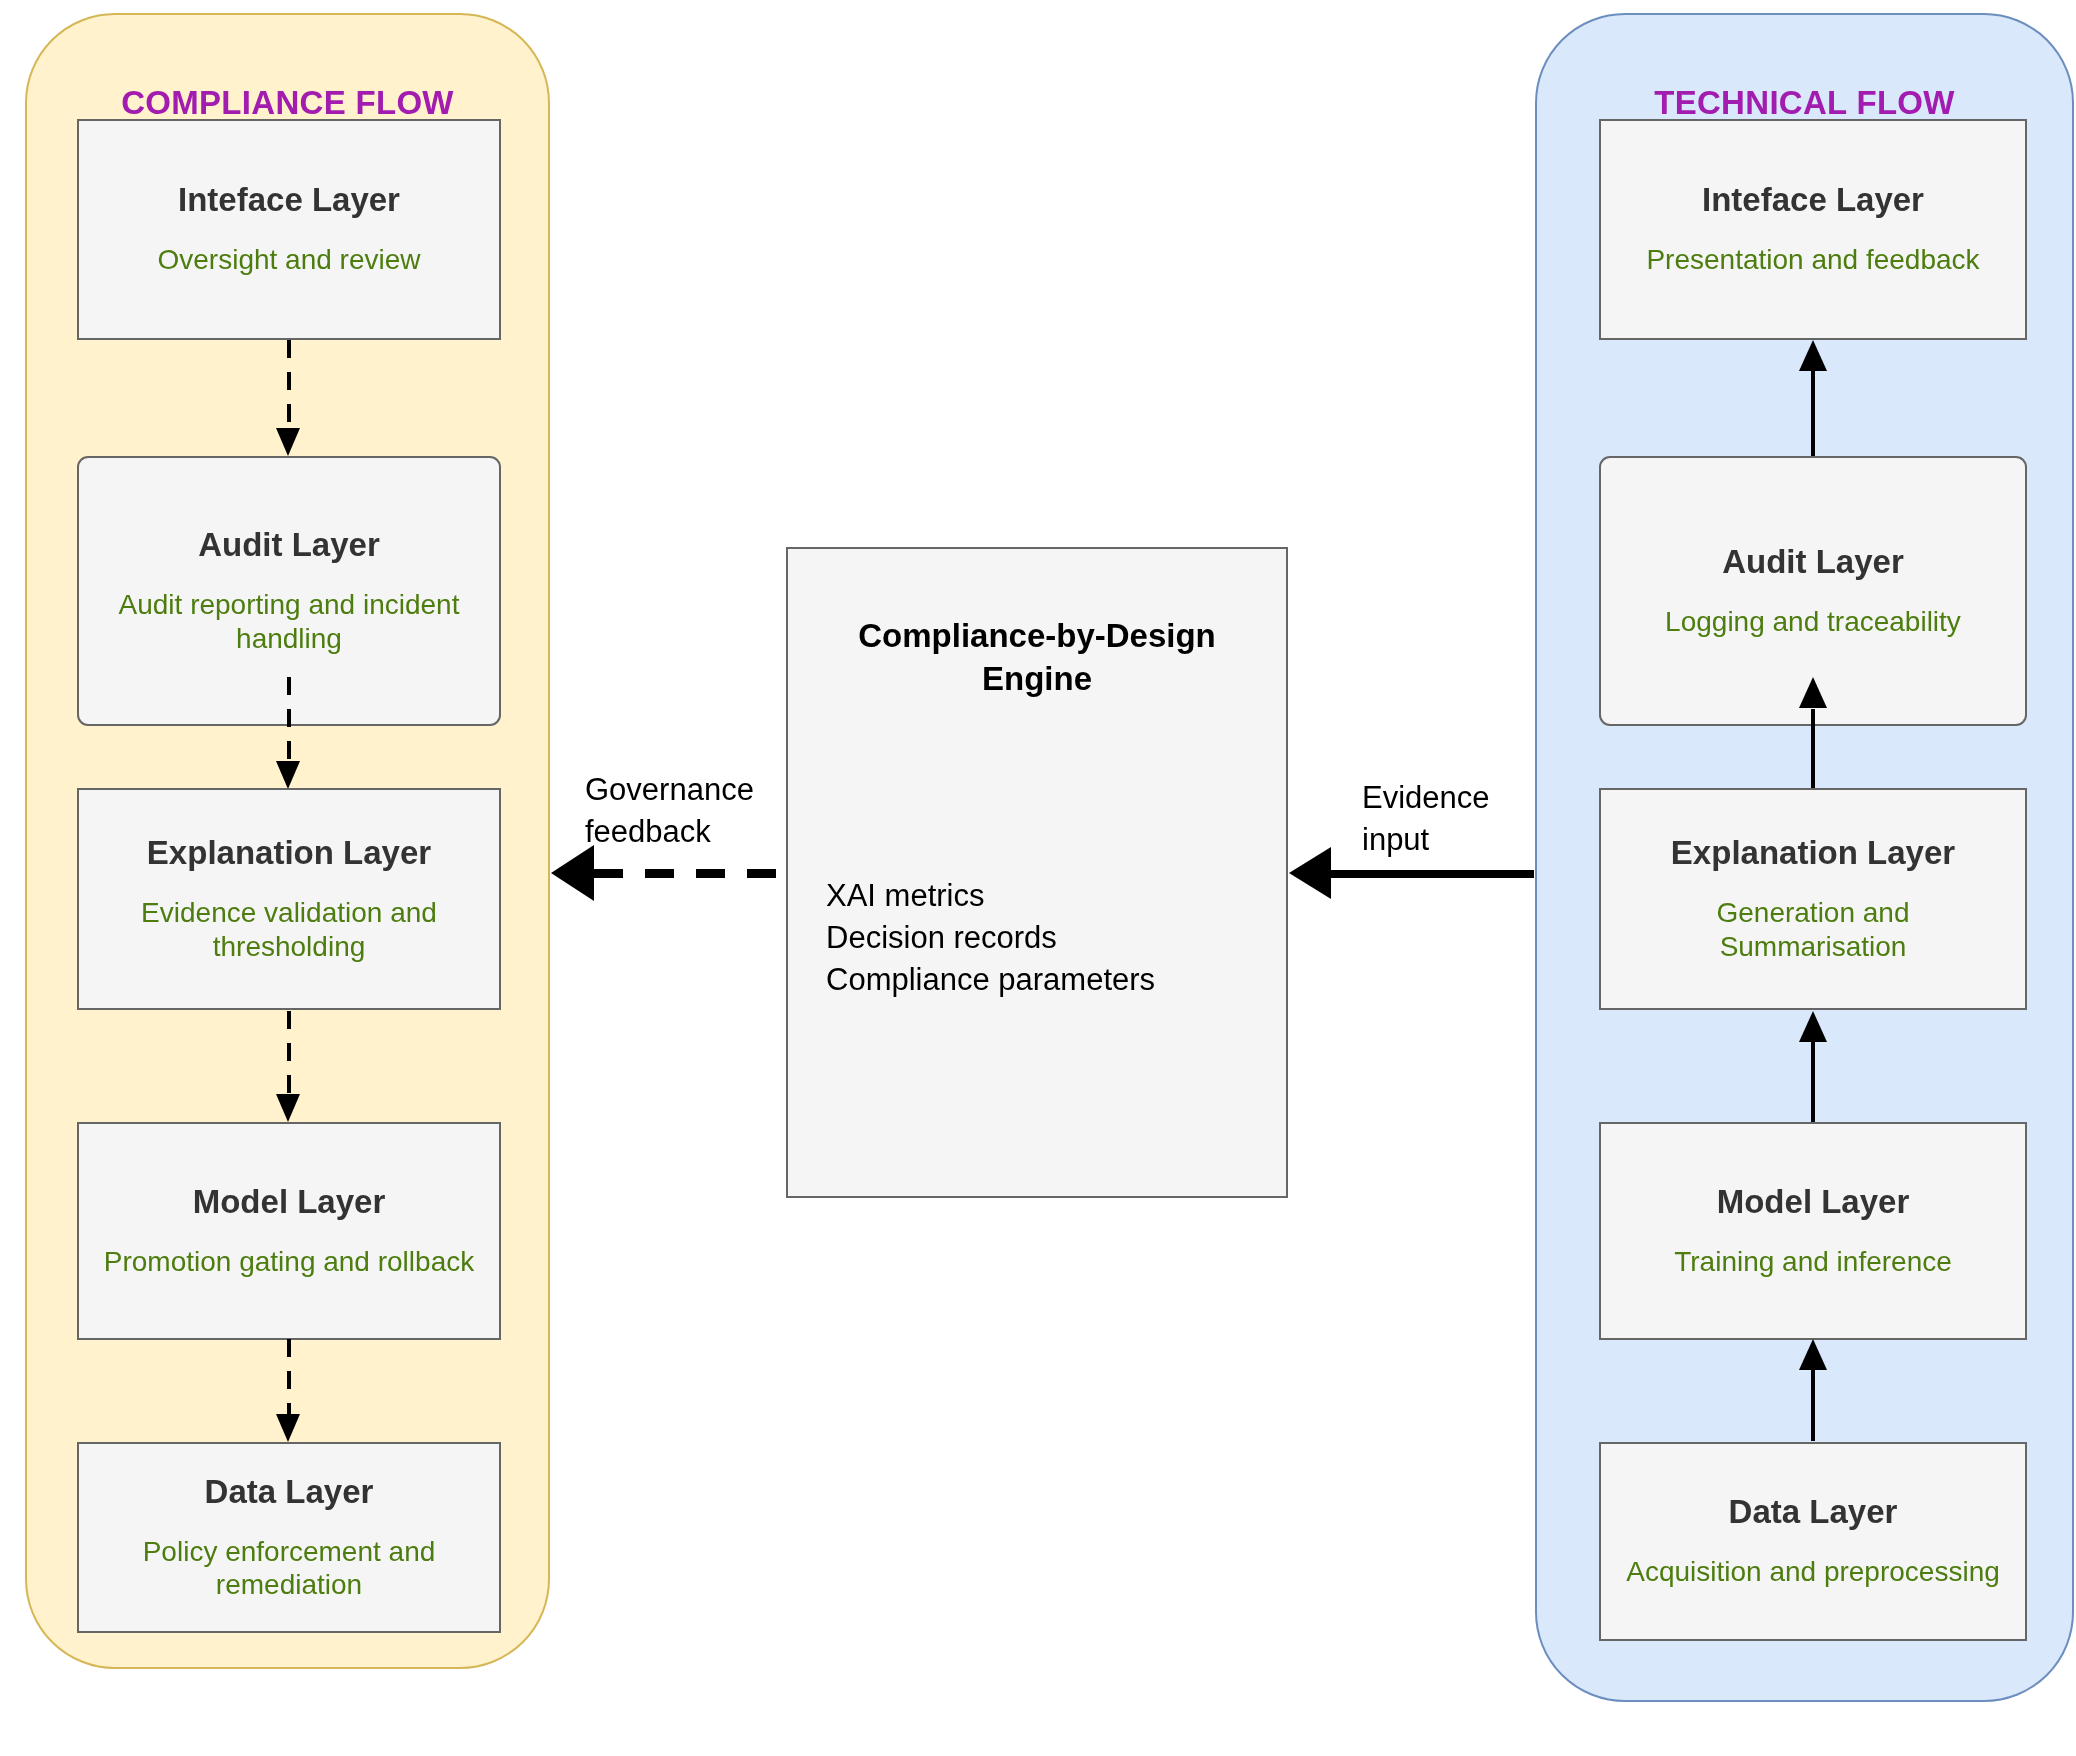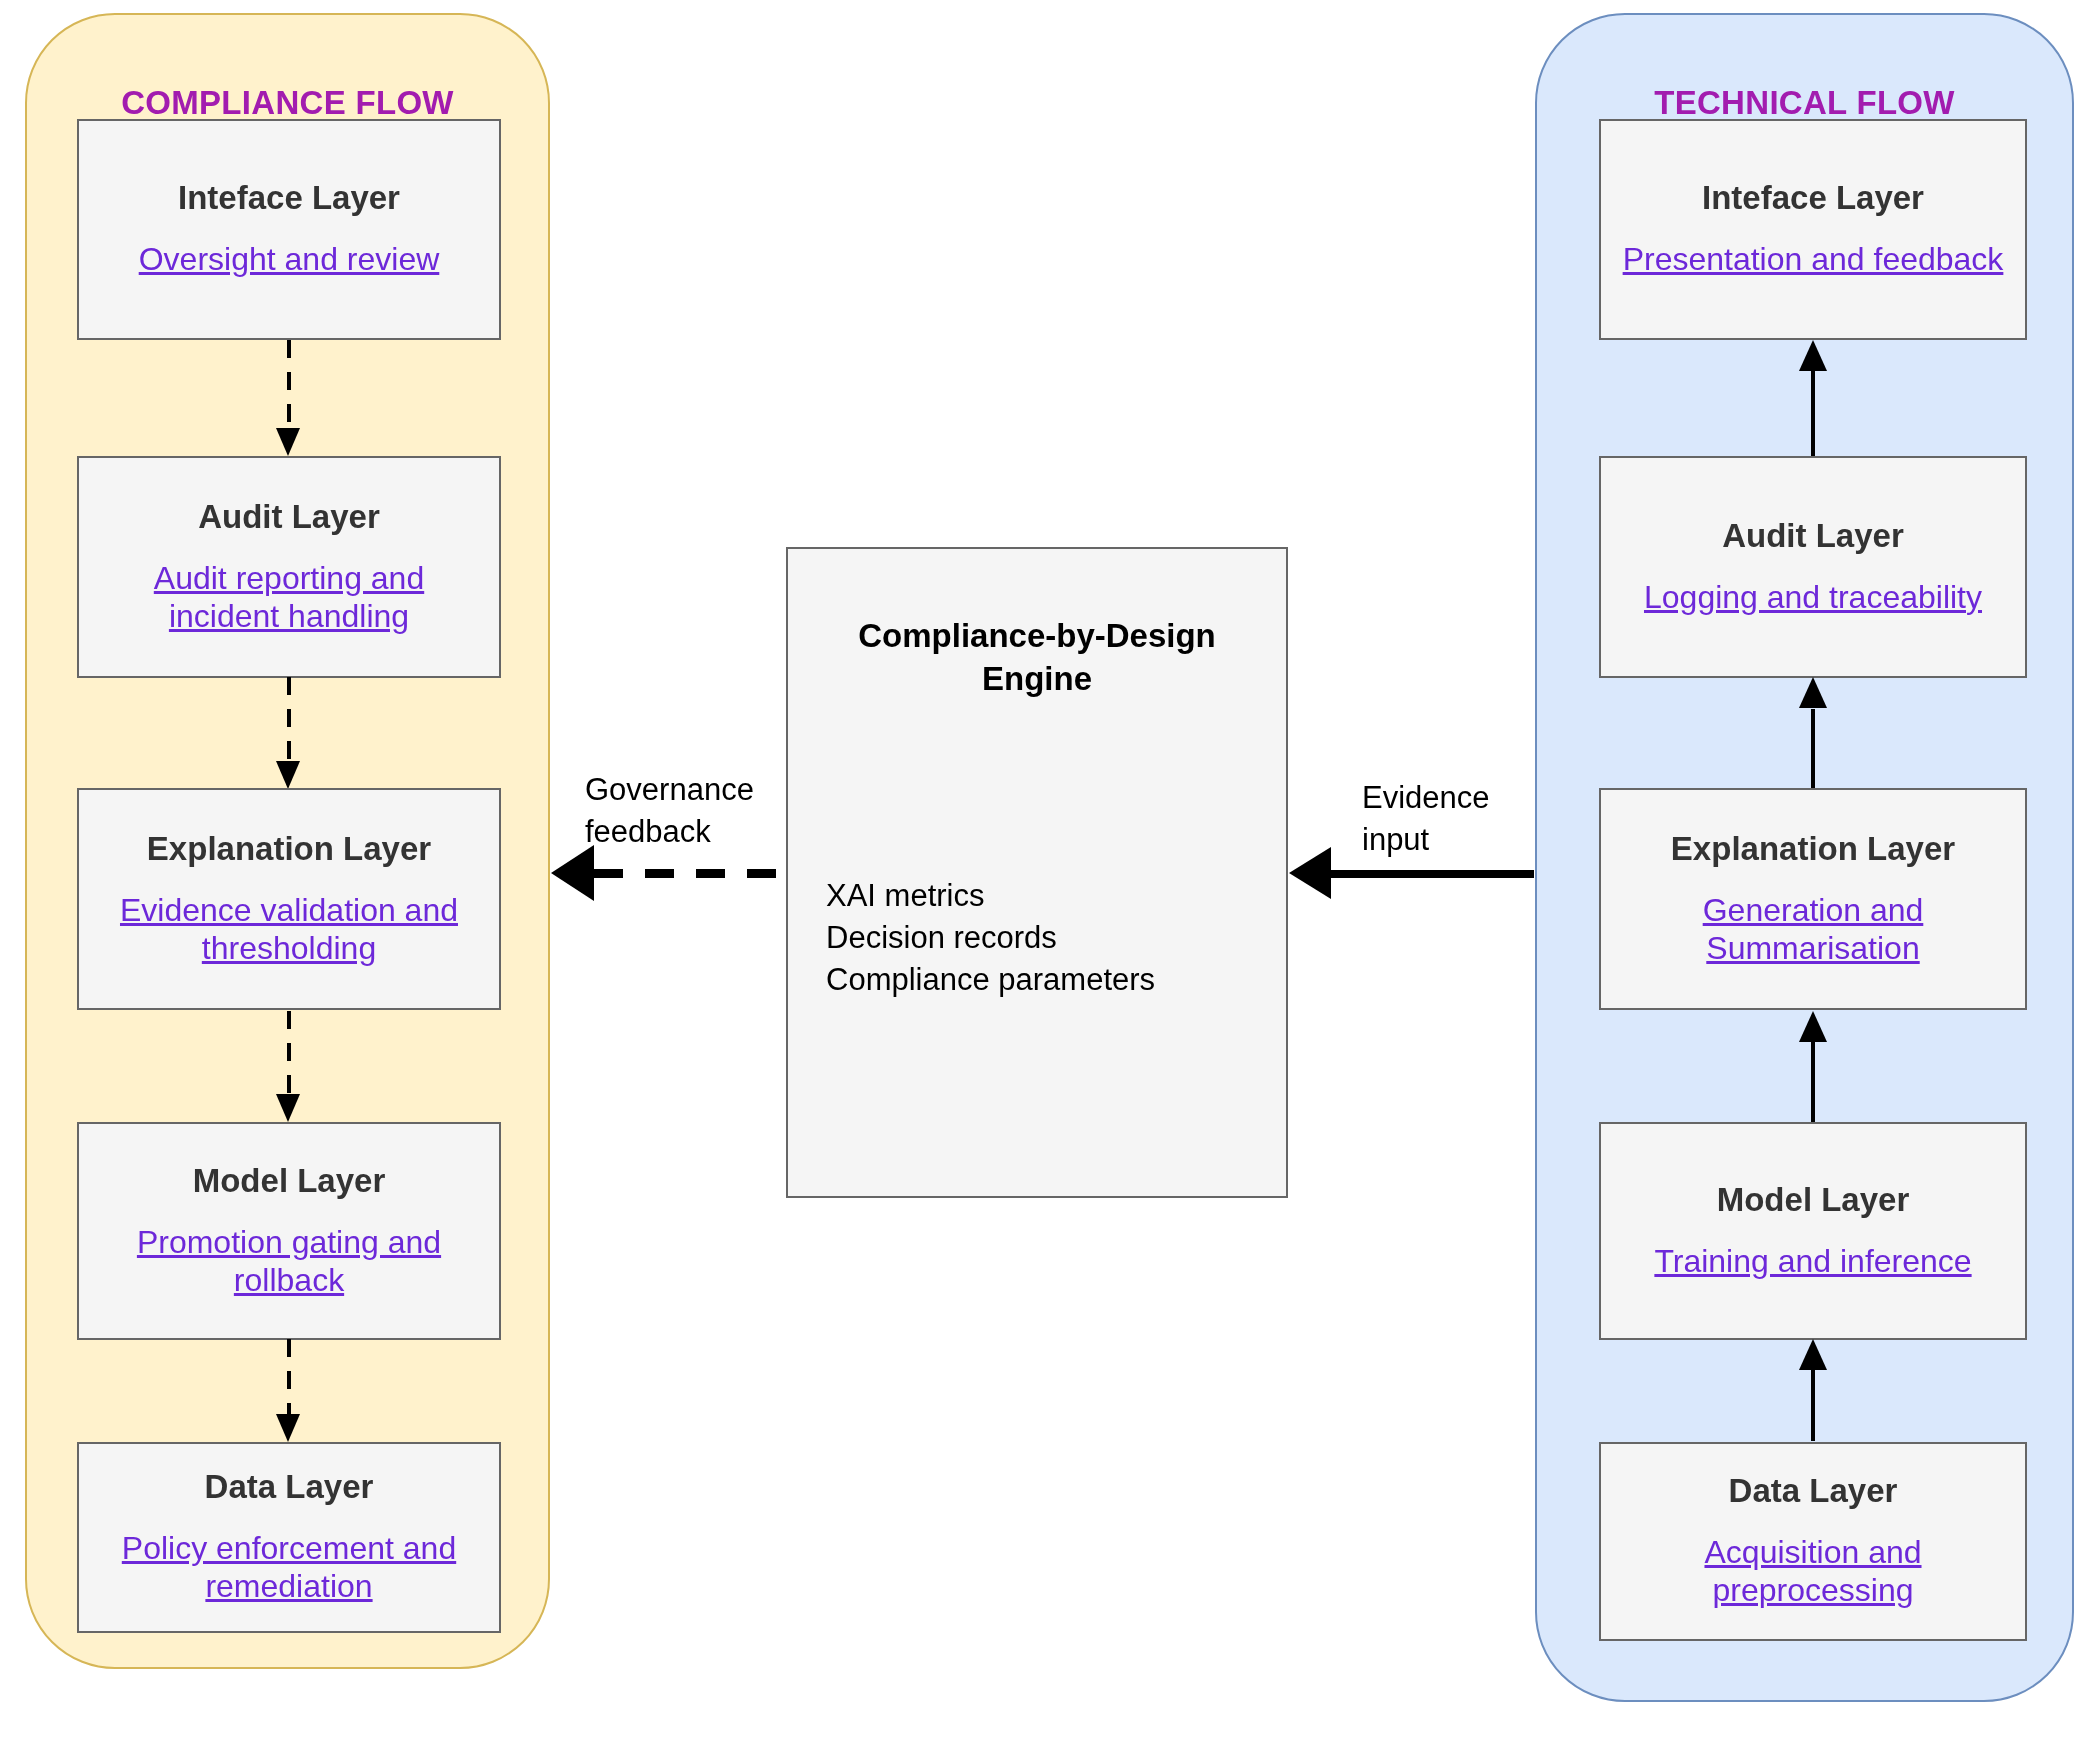--- a/index.html
+++ b/index.html
@@ -65,10 +65,9 @@
     color: #333333;
   }
   .box-desc {
-    font-size: 32px;
-    color: #6d28d9;
+    font-size: 28px;
+    color: #4d7c0f;
     line-height: 1.18;
-    text-decoration: underline;
   }
   .row1 { top: 104px;  height: 221px; }
   .row2 { top: 441px;  height: 222px; }

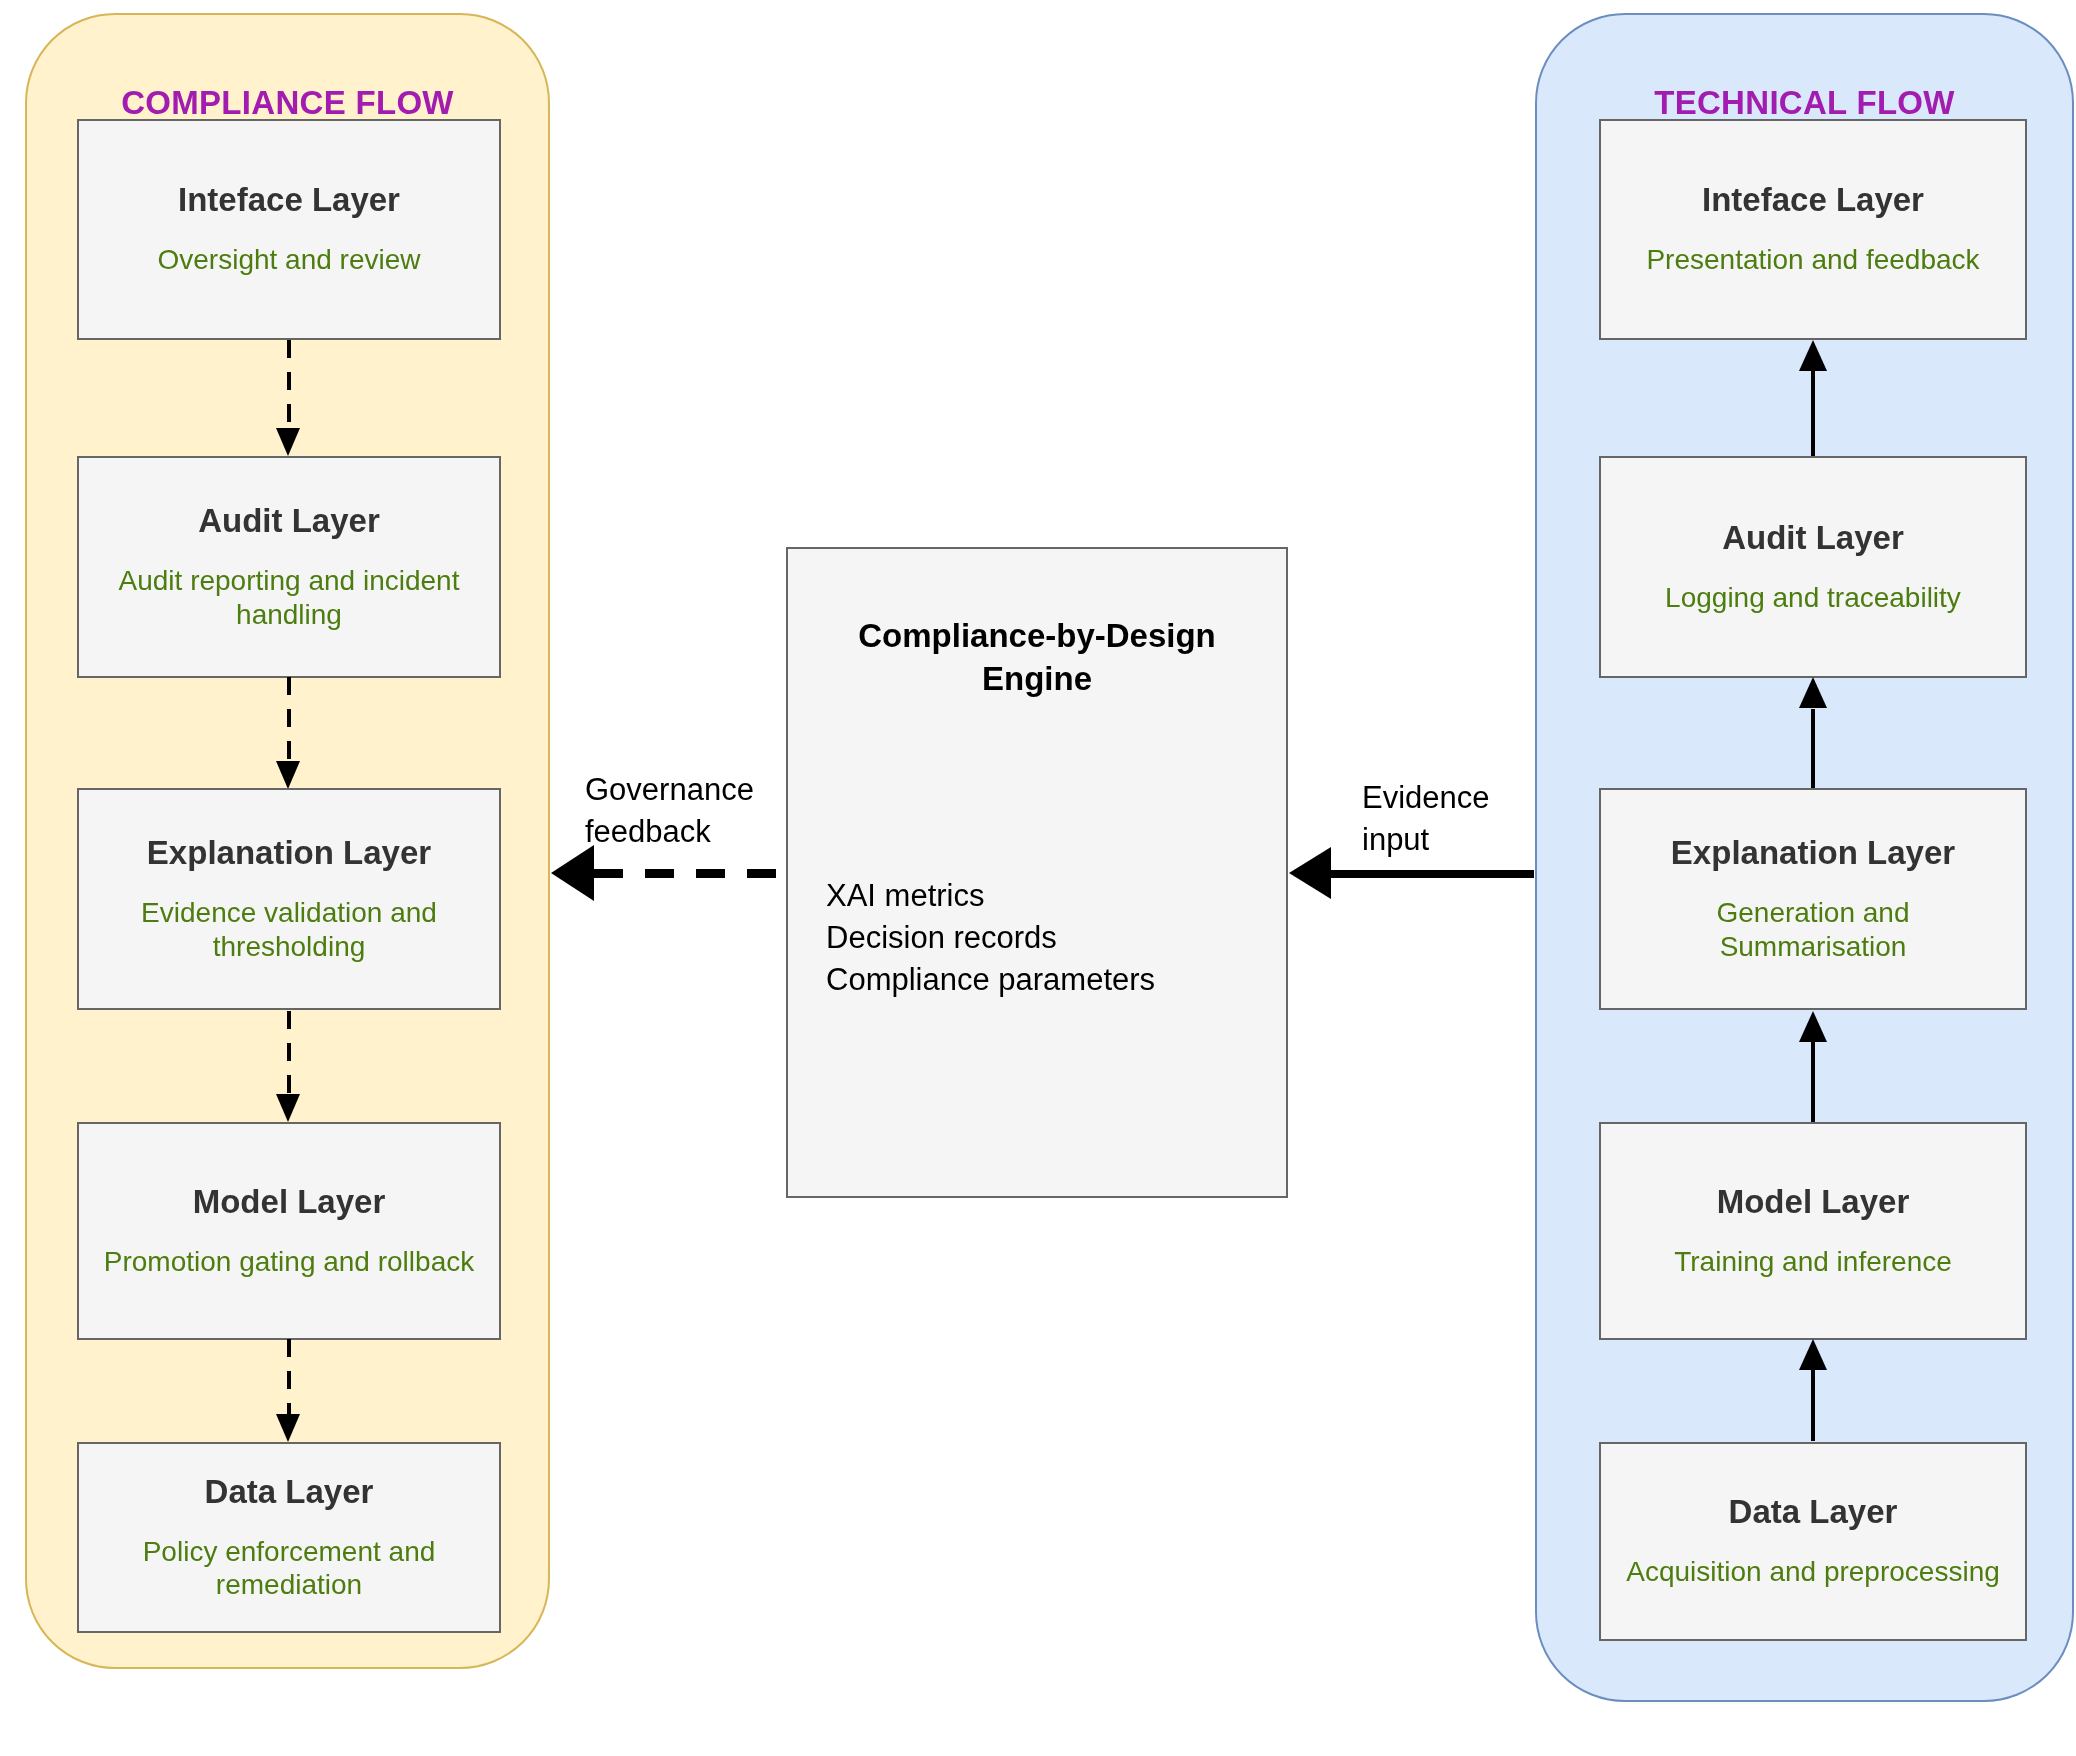--- a/index.html
+++ b/index.html
@@ -70,7 +70,7 @@
     line-height: 1.18;
   }
   .row1 { top: 104px;  height: 221px; }
-  .row2 { top: 441px;  height: 222px; }
+  .row2 { top: 441px;  height: 270px; border-radius: 11px; }
   .row3 { top: 773px; height: 222px; }
   .row4 { top: 1107px; height: 218px; }
   .row5c { top: 1427px; height: 191px; }

